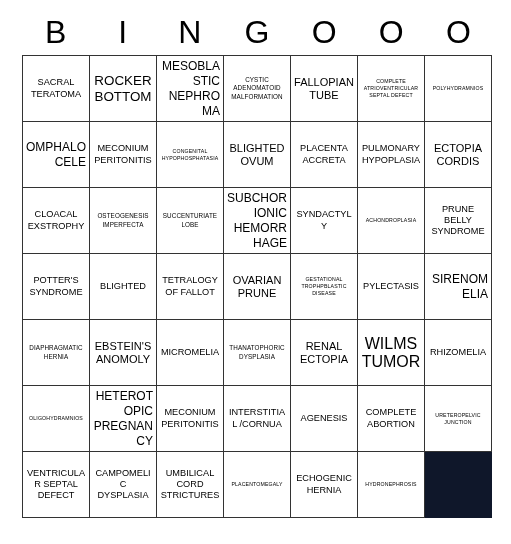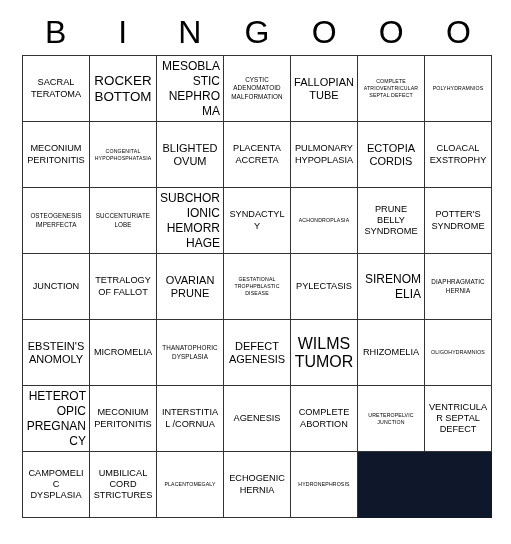--- a/index.html
+++ b/index.html
@@ -122,6 +122,9 @@
       <div class="cell sz-xxs">
         <span class="cell-text">POLYHYDRAMNIOS</span>
       </div>
+      <div class="cell sz-s">
+        <span class="cell-text">OMPHALOCELE</span>
+      </div>
       <div class="cell sz-m">
         <span class="cell-text">MECONIUM PERITONITIS</span>
       </div>

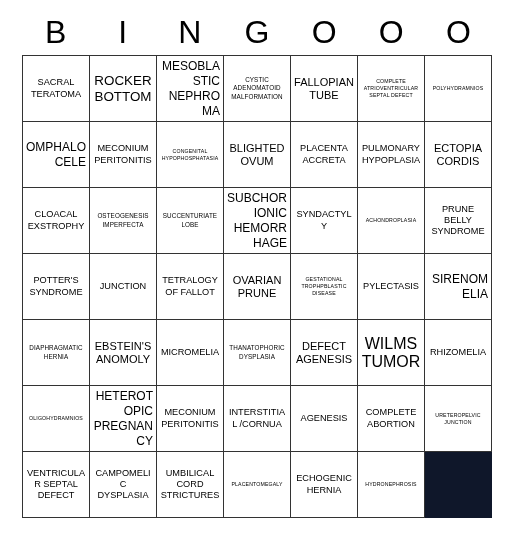--- a/index.html
+++ b/index.html
@@ -168,7 +168,7 @@
         <span class="cell-text">POTTER'S SYNDROME</span>
       </div>
       <div class="cell sz-m">
-        <span class="cell-text">JUNCTION</span>
+        <span class="cell-text">BLIGHTED</span>
       </div>
       <div class="cell sz-m">
         <span class="cell-text">TETRALOGY OF FALLOT</span>

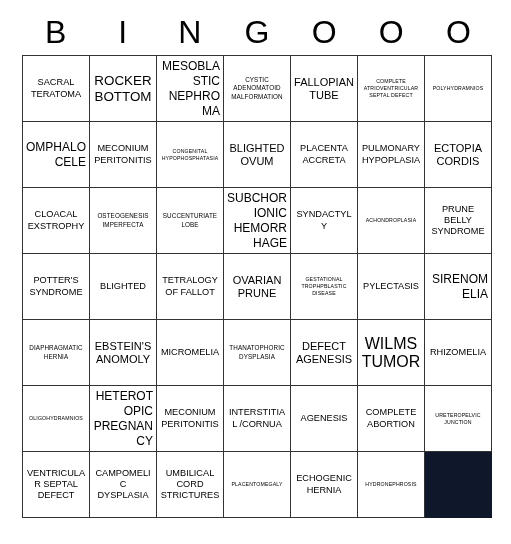--- a/index.html
+++ b/index.html
@@ -198,7 +198,7 @@
         <span class="cell-text">THANATOPHORIC DYSPLASIA</span>
       </div>
       <div class="cell sz-l">
-        <span class="cell-text">DEFECT AGENESIS</span>
+        <span class="cell-text">RENAL ECTOPIA</span>
       </div>
       <div class="cell sz-xxl">
         <span class="cell-text">WILMS TUMOR</span>

